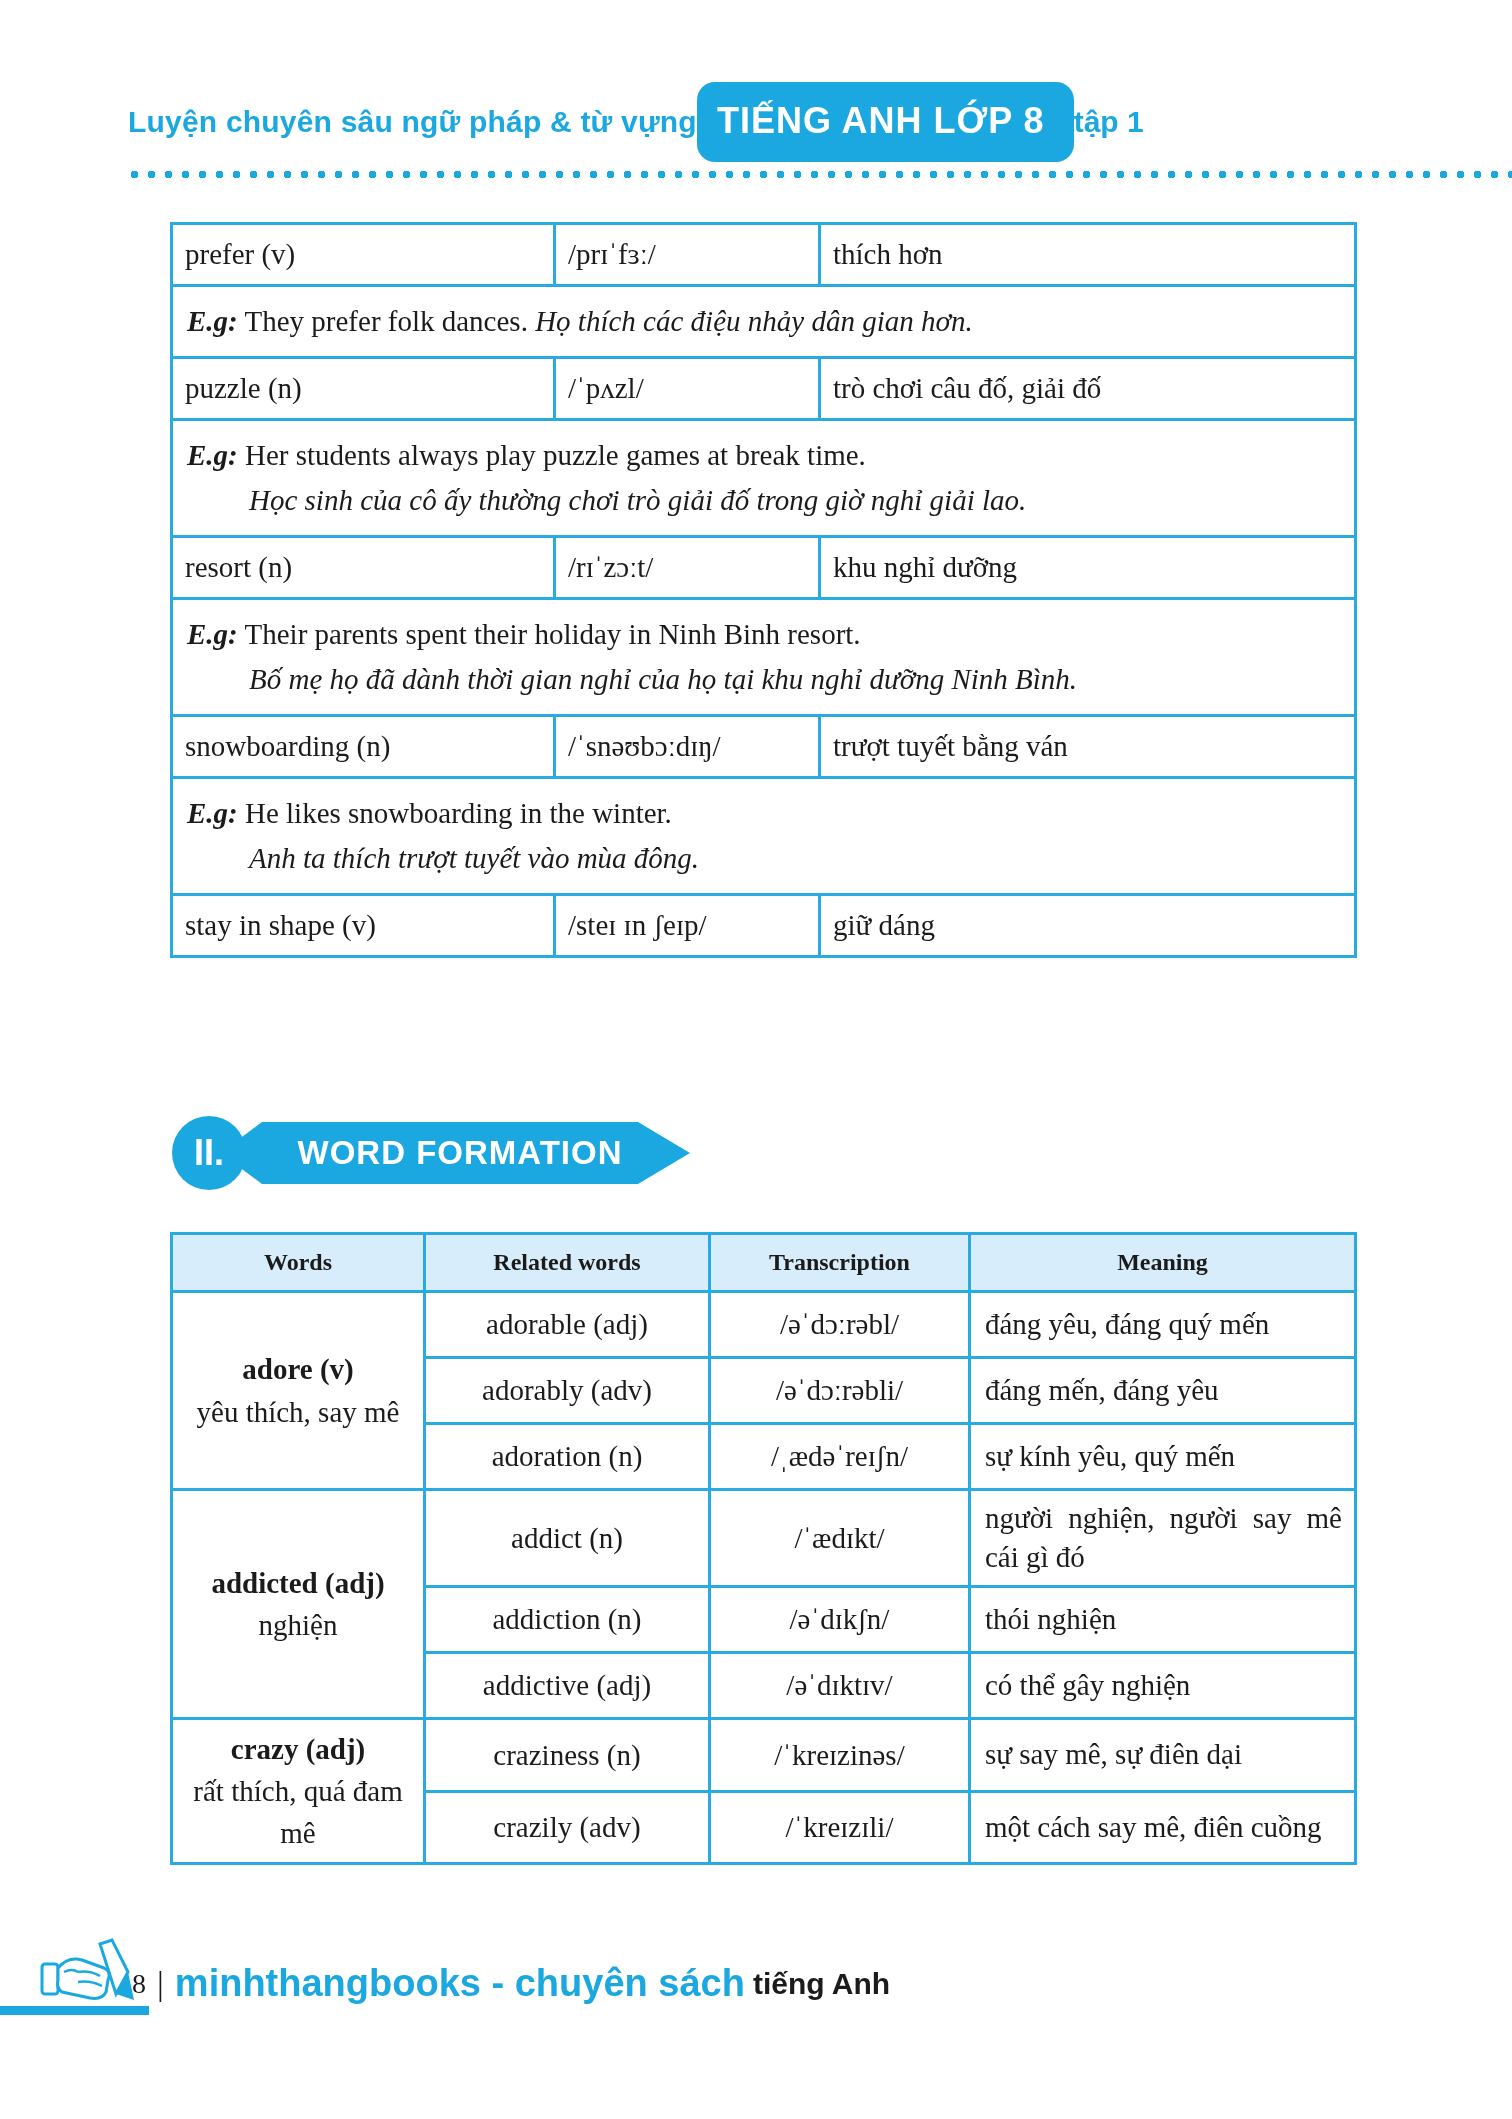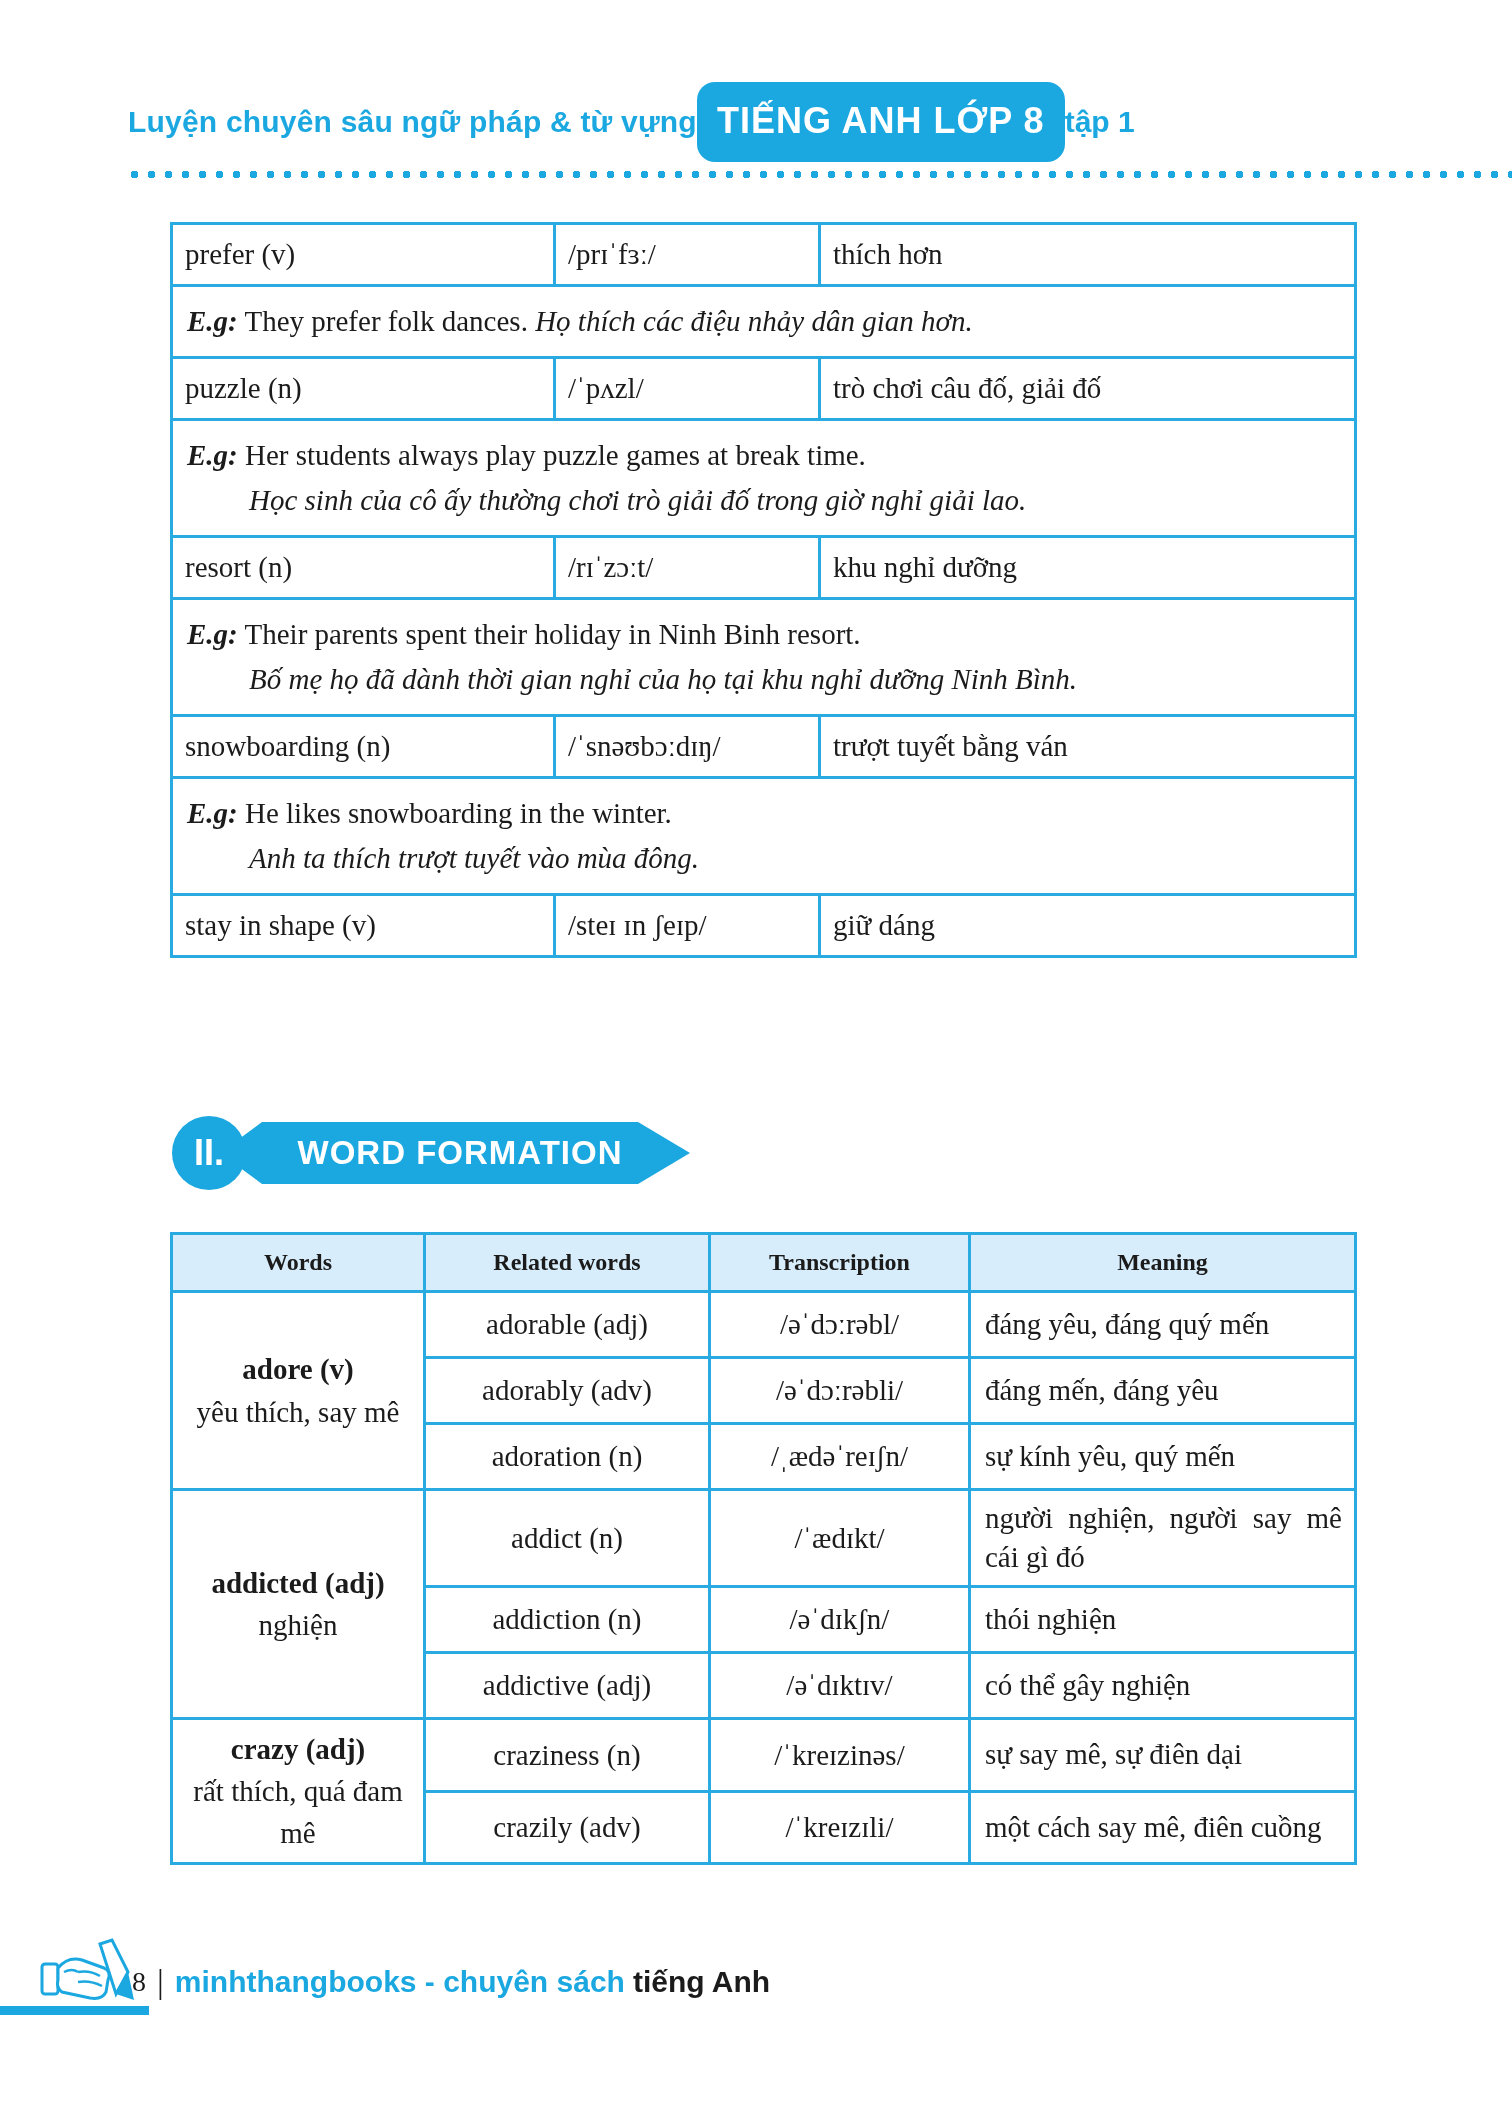--- a/index.html
+++ b/index.html
@@ -32,7 +32,7 @@
     color: #ffffff;
     font-size: 36px;
     letter-spacing: 1px;
-    padding: 18px 20px 20px 20px;
+    padding: 18px 29px 20px 20px;
     border-radius: 18px;
   }
   .hdr-volume {

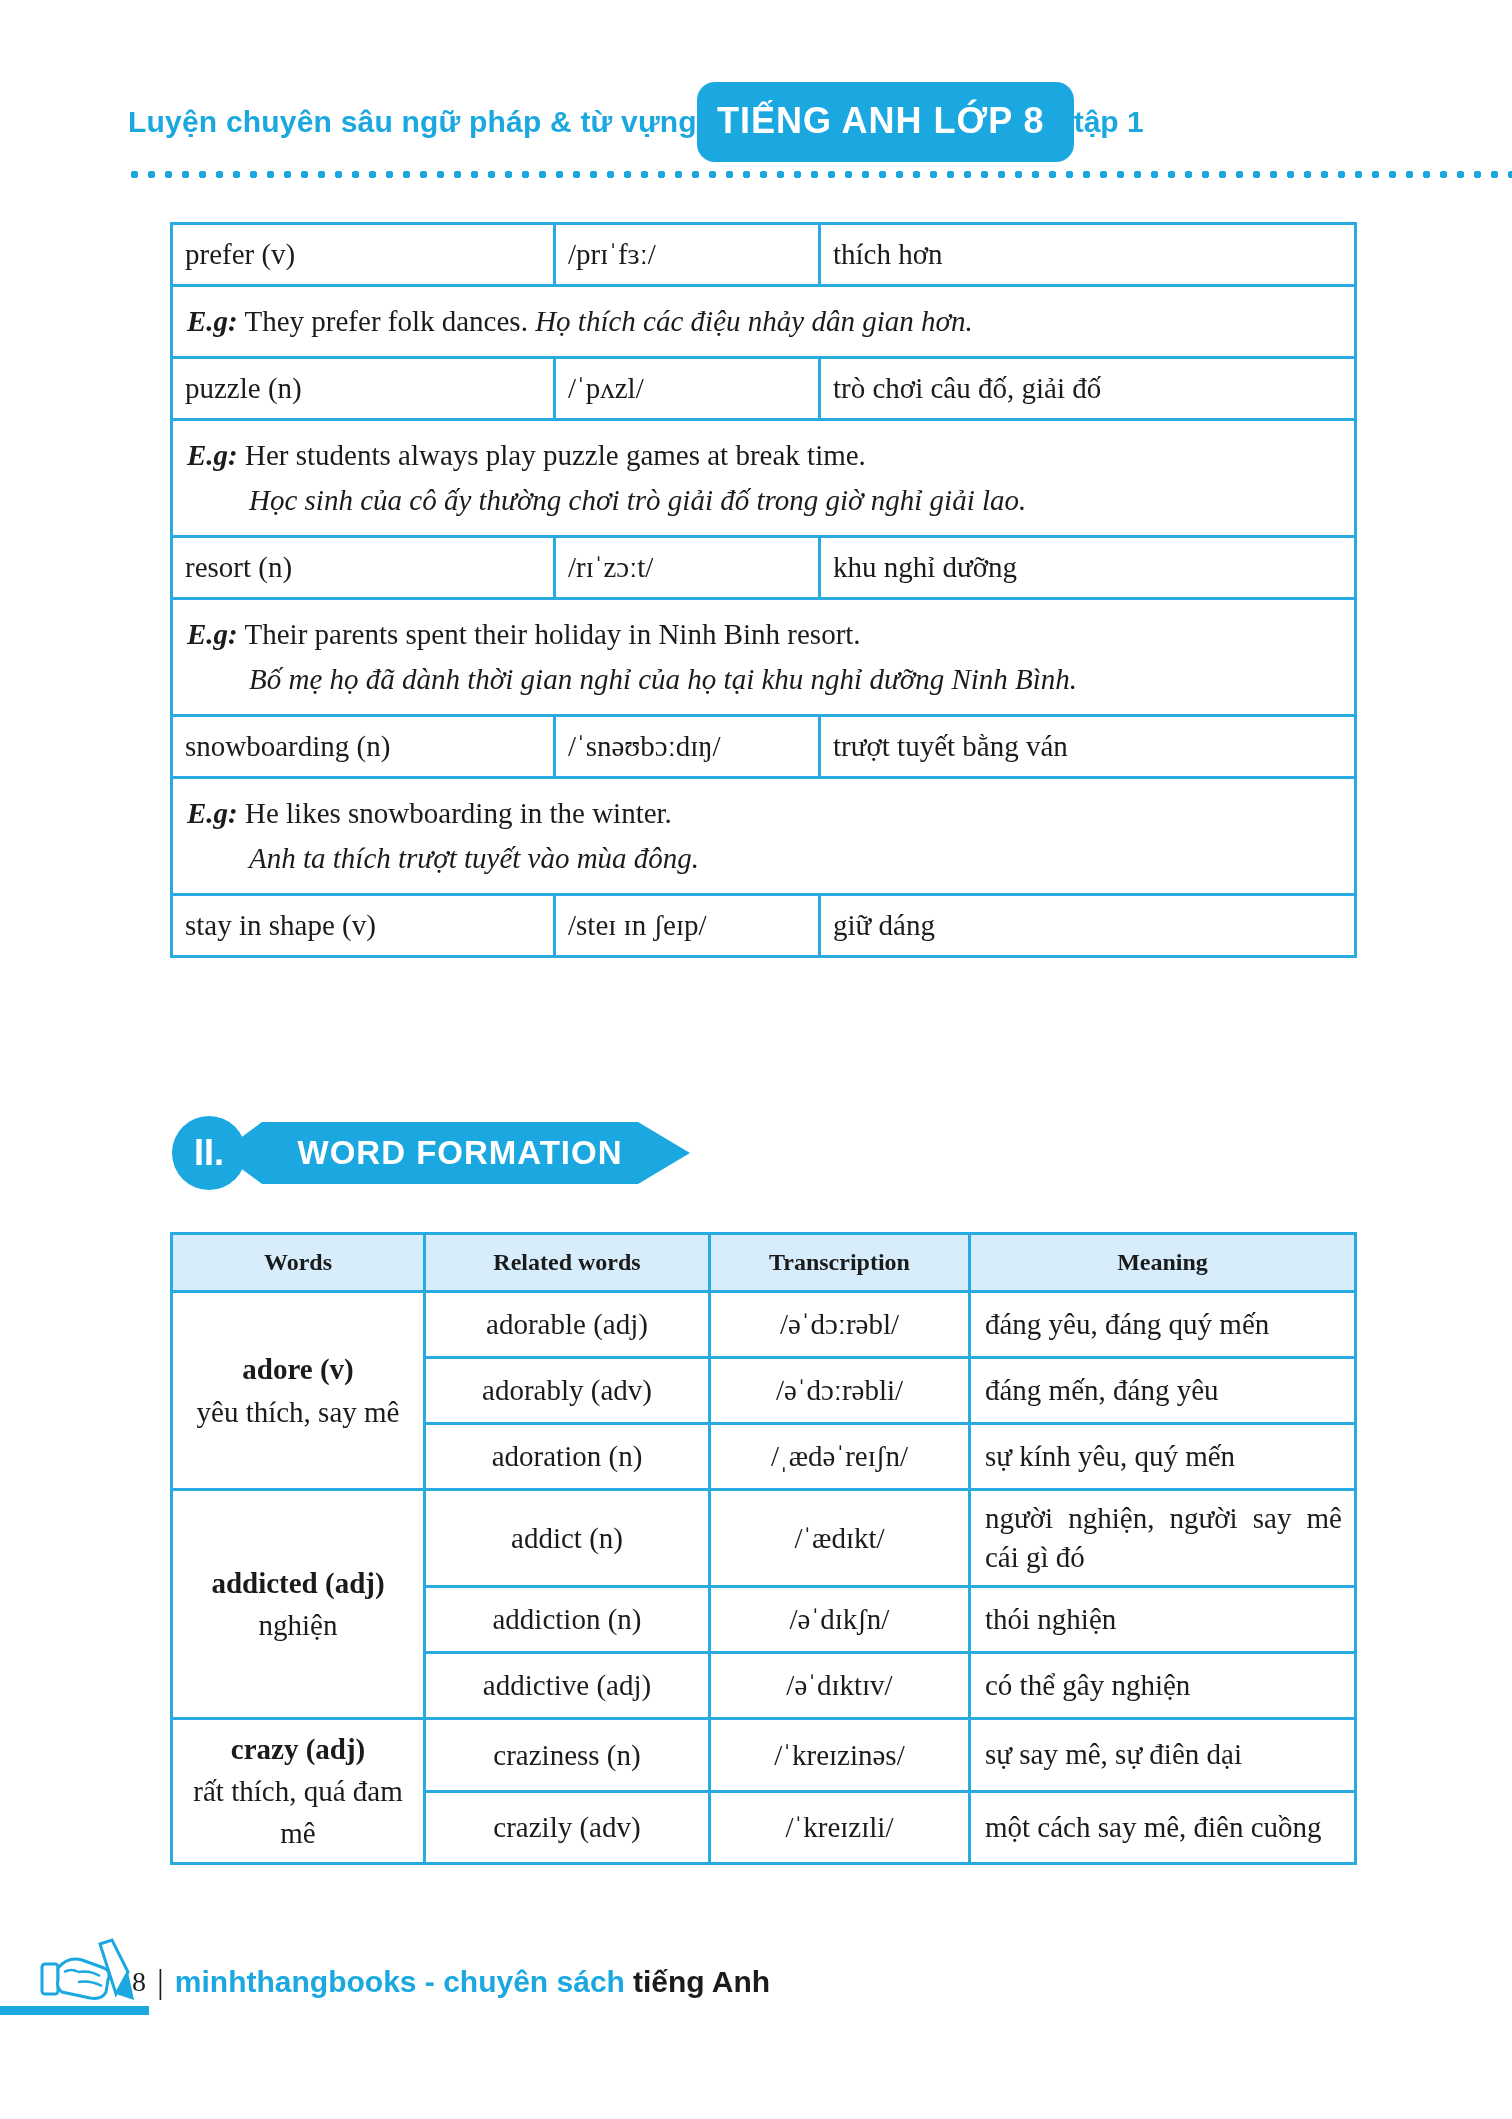--- a/index.html
+++ b/index.html
@@ -148,7 +148,7 @@
   .footer-pub {
     color: #1ba8e0;
     font-family: "Liberation Sans", sans-serif;
-    font-size: 30px;
+    font-size: 38px;
     font-weight: bold;
   }
   .footer-highlight {

